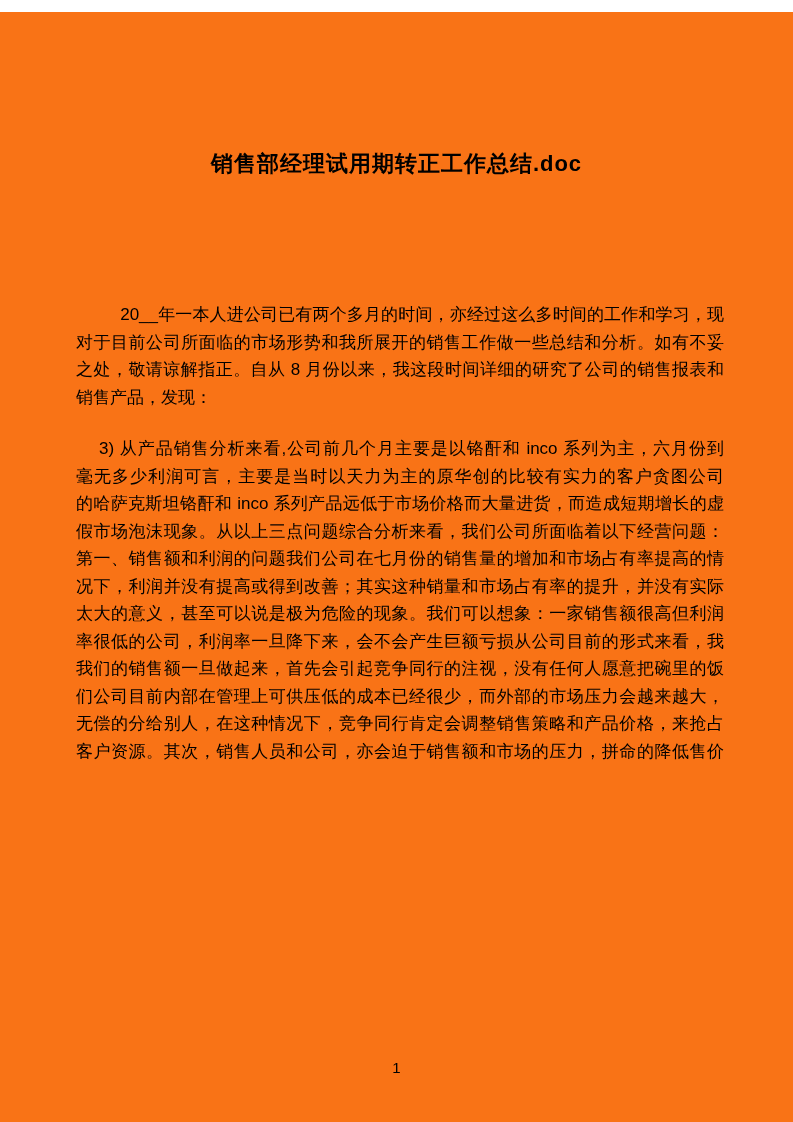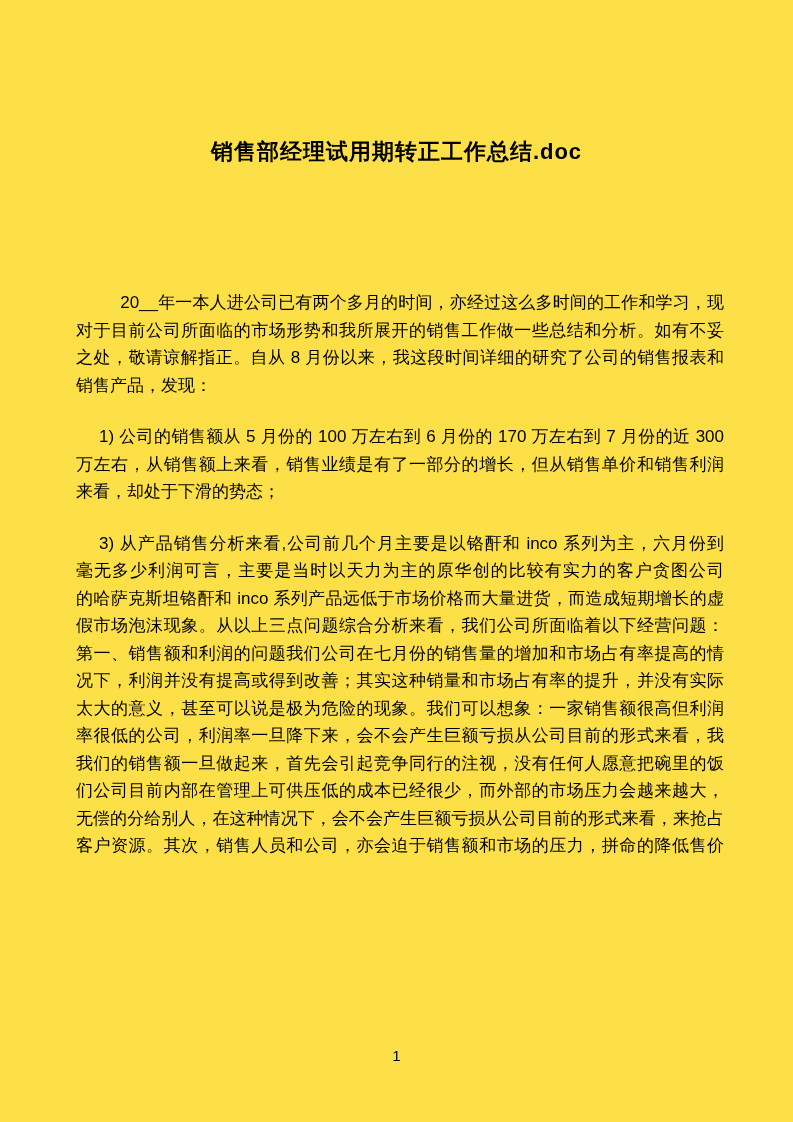--- a/index.html
+++ b/index.html
@@ -18,7 +18,8 @@
   .doc-page {
     position: absolute;
     inset: 0;
-    background: #fde047;
+    background: #f97316;
+    margin-top: 12px;
   }
   .doc-title {
     position: absolute;

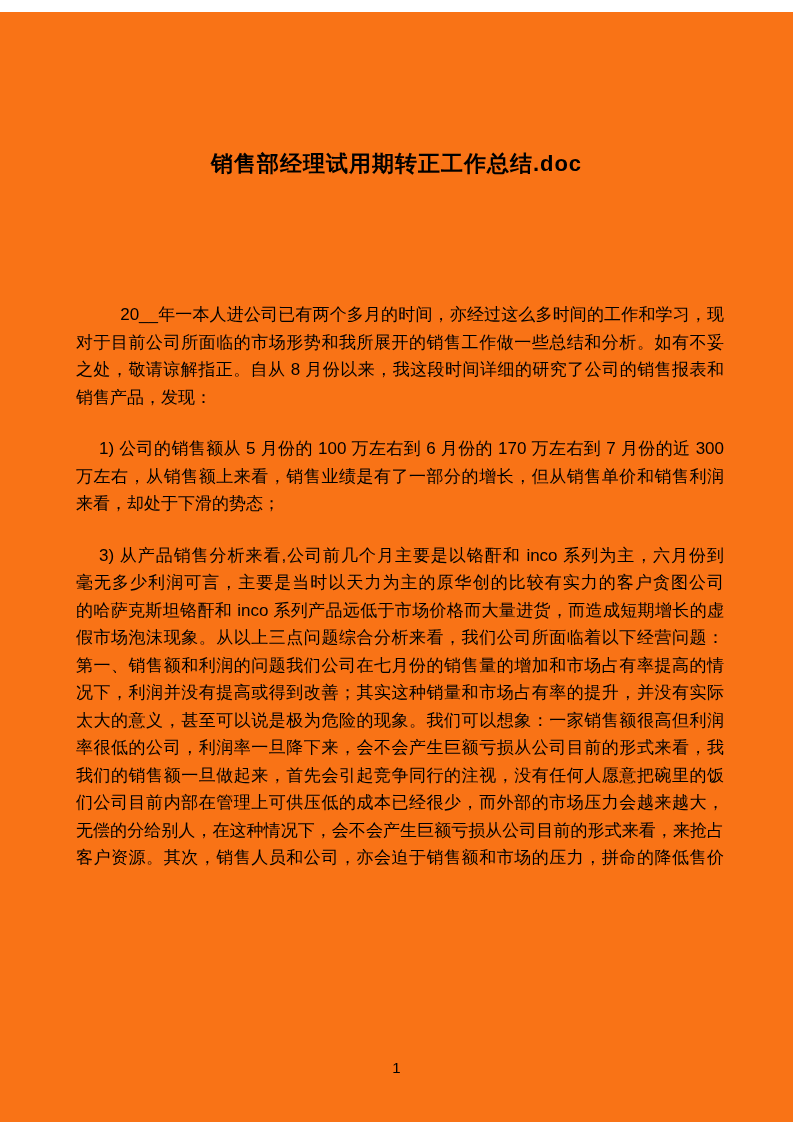--- a/index.html
+++ b/index.html
@@ -89,11 +89,6 @@
       <div class="line end">销售产品，发现：</div>
     </div>
 
-    <div class="para">
-      <div class="line indent-b">1) 公司的销售额从 5 月份的 100 万左右到 6 月份的 170 万左右到 7 月份的近 300</div>
-      <div class="line">万左右，从销售额上来看，销售业绩是有了一部分的增长，但从销售单价和销售利润</div>
-      <div class="line end">来看，却处于下滑的势态；</div>
-    </div>
 
 
     <div class="para">

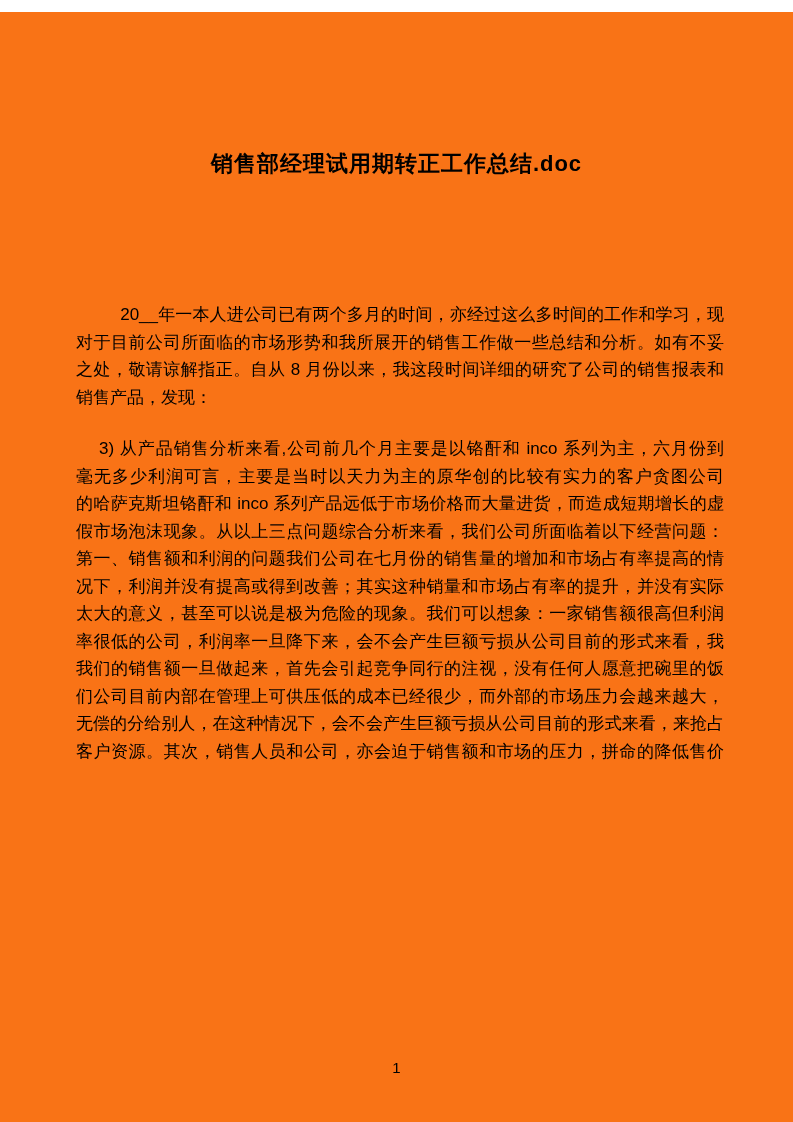--- a/index.html
+++ b/index.html
@@ -102,7 +102,7 @@
       <div class="line">率很低的公司，利润率一旦降下来，会不会产生巨额亏损从公司目前的形式来看，我</div>
       <div class="line">我们的销售额一旦做起来，首先会引起竞争同行的注视，没有任何人愿意把碗里的饭</div>
       <div class="line">们公司目前内部在管理上可供压低的成本已经很少，而外部的市场压力会越来越大，</div>
-      <div class="line">无偿的分给别人，在这种情况下，会不会产生巨额亏损从公司目前的形式来看，来抢占</div>
+      <div class="line">无偿的分给别人，在这种情况下，竞争同行肯定会调整销售策略和产品价格，来抢占</div>
       <div class="line">客户资源。其次，销售人员和公司，亦会迫于销售额和市场的压力，拼命的降低售价</div>
     </div>
 

